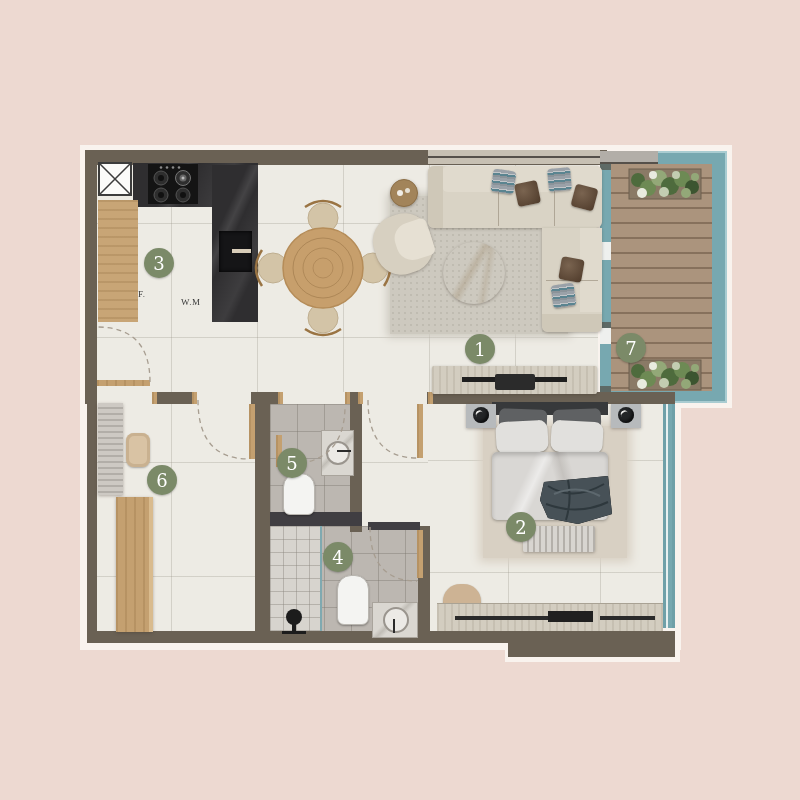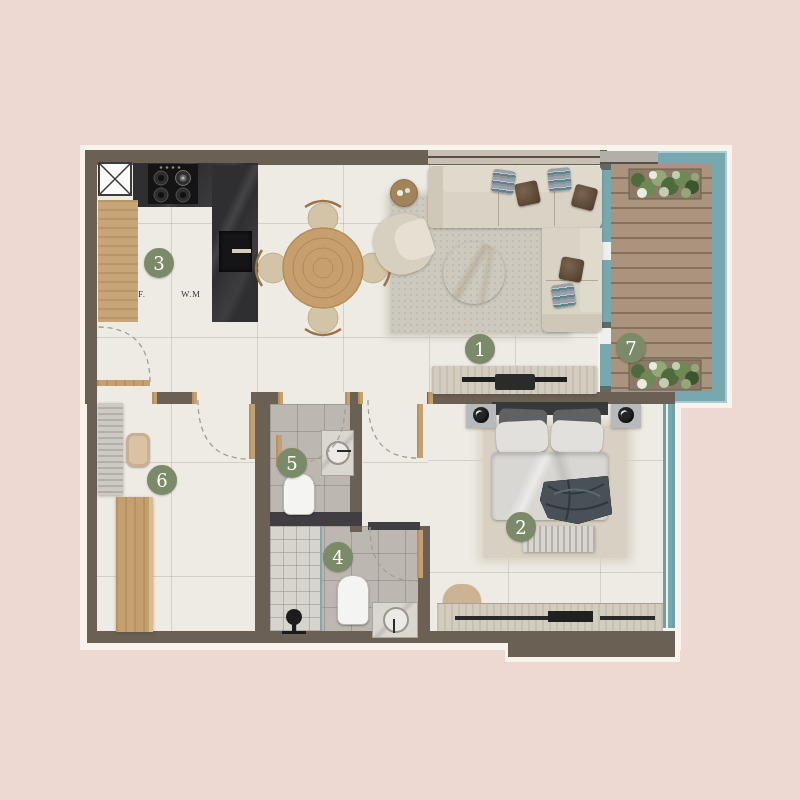--- a/index.html
+++ b/index.html
@@ -195,7 +195,7 @@
   <div class="abs" style="left:232px;top:249px;width:19px;height:4px;background:#d8cdb9;"></div>
   <div class="abs wood" style="left:98px;top:200px;width:40px;height:122px;"></div>
   <div class="abs applabel" style="left:138px;top:289px;">F.</div>
-  <div class="abs applabel" style="left:181px;top:289px;text-align:right;">W.M</div>
+  <div class="abs applabel" style="left:181px;top:297px;text-align:right;">W.M</div>
 
   <div class="abs stripe-h shadowed" style="left:98px;top:403px;width:25px;height:92px;"></div>
   <div class="abs shadowed" style="left:126px;top:433px;width:24px;height:34px;background:#d9c3a4;border-radius:8px;box-shadow:inset 0 0 0 3px #c9b190,0 1px 2px rgba(0,0,0,.3);"></div>

